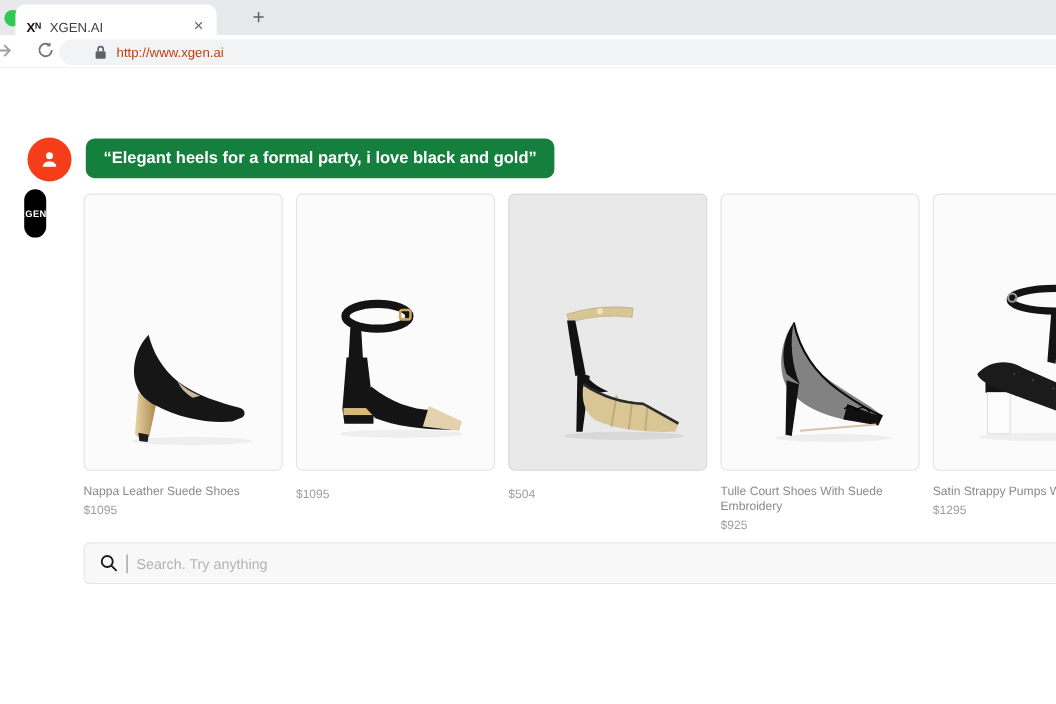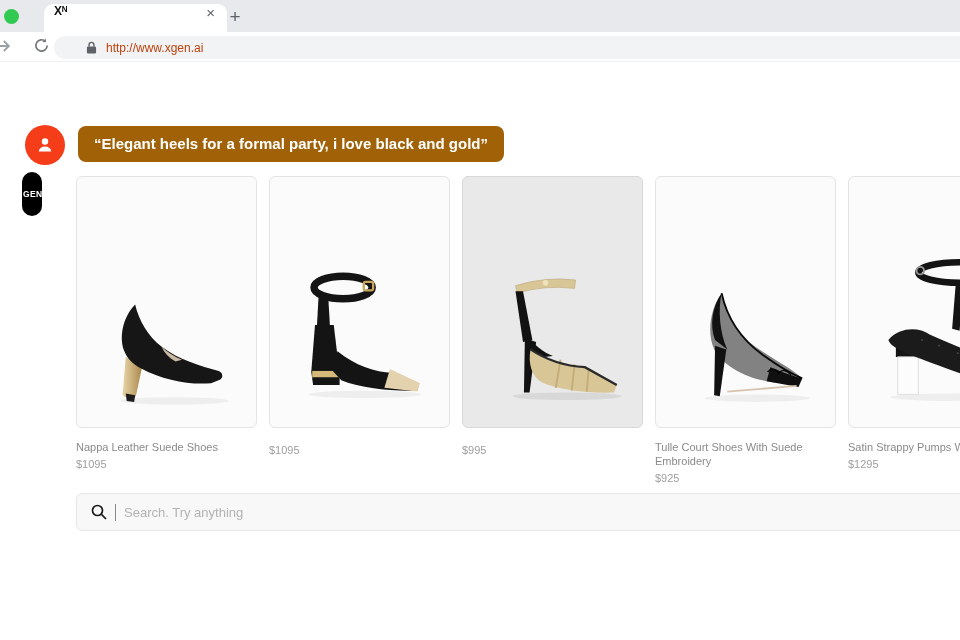--- a/index.html
+++ b/index.html
@@ -9,8 +9,8 @@
   
   .tabstrip { position:absolute; left:0; top:0; width:960px; height:32px; background:#e7e9ec; }
   .traffic-dot { position:absolute; left:4px; top:9px; width:15px; height:15px; border-radius:50%; }
-  .tab { position:absolute; left:44px; top:4px; width:183px; height:28px; background:#fff;
-         border-radius:9px 9px 0 0; display:flex; align-items:flex-start; padding:0 10px; gap:22px; }
+  .tab { position:absolute; left:14px; top:4px; width:183px; height:28px; background:#fff;
+         border-radius:9px 9px 0 0; display:flex; align-items:flex-end; padding:0 10px; gap:8px; }
   .tab-favicon { font-weight:bold; font-size:12px; color:#111; letter-spacing:0; }
   .tab-title { font-size:12px; color:#3c4043; flex:1; white-space:nowrap; overflow:hidden;margin-top:36px; }
   .tab-close { font-size:15px; color:#5f6368; cursor:default; padding:0 2px; }

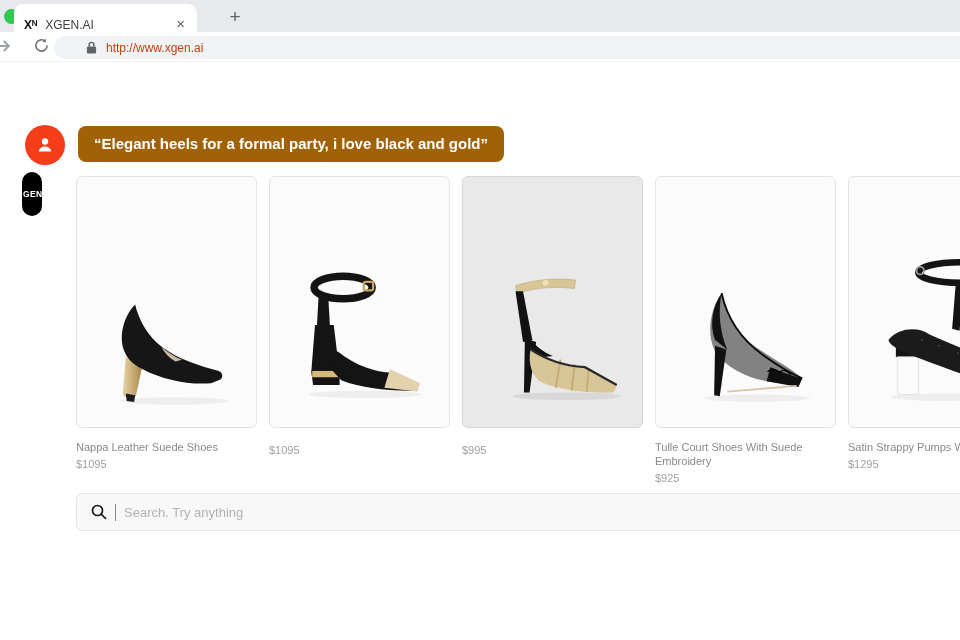--- a/index.html
+++ b/index.html
@@ -90,7 +90,7 @@
     <path d="M3.8 16.5 a6.2 5 0 0 1 12.4 0 Z" fill="#fff"></path>
   </svg>
 </div>
-<div class="bubble" style="background:#a16207">“Elegant heels for a formal party, i love black and gold”</div>
+<div class="bubble" style="background:#15803d">“Elegant heels for a formal party, i love black and gold”</div>
 
 <div class="brand-logo">XGEN”</div>
 

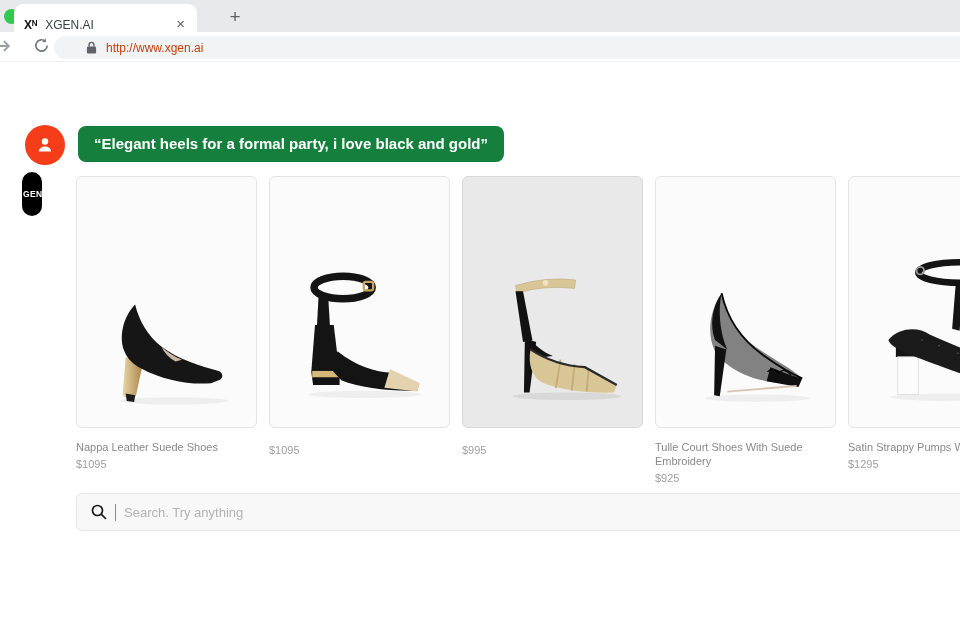--- a/index.html
+++ b/index.html
@@ -180,7 +180,7 @@
     <div class="p-price">$1095</div>
   </div>
   <div class="label-cell">
-    <div class="p-price">$995</div>
+    <div class="p-price">$504</div>
   </div>
   <div class="label-cell">
     <div class="p-title">Tulle Court Shoes With Suede Embroidery</div>

